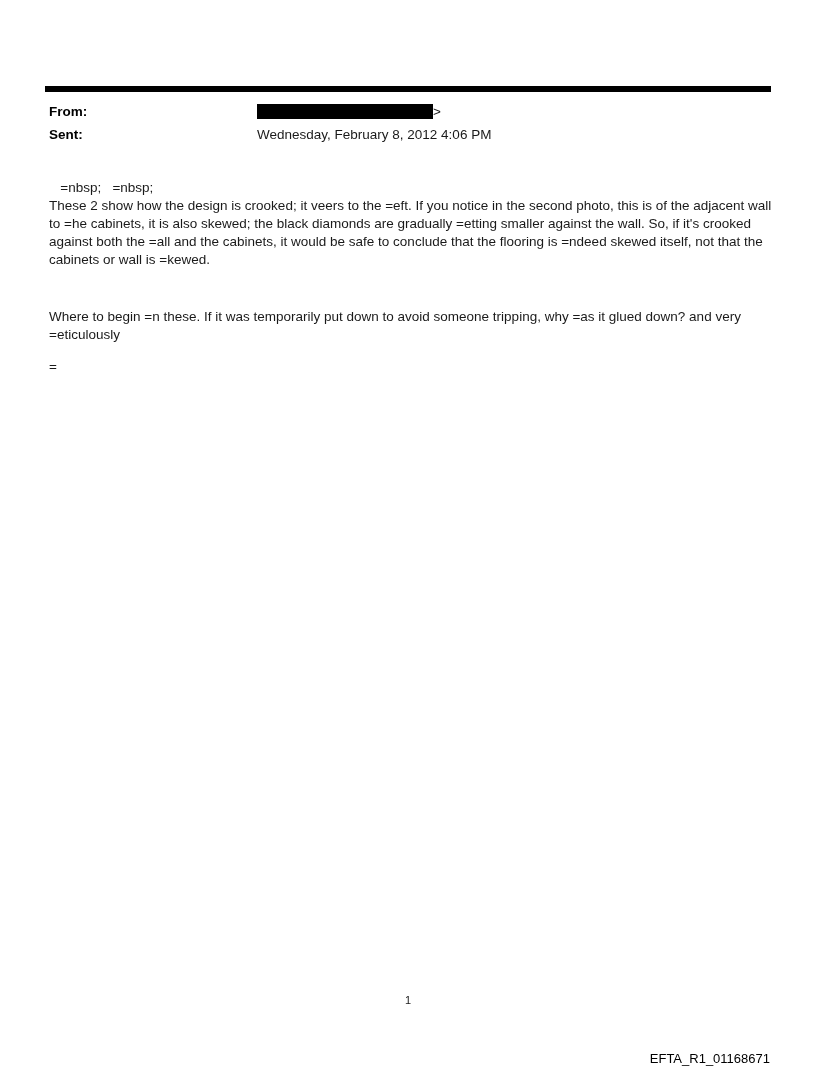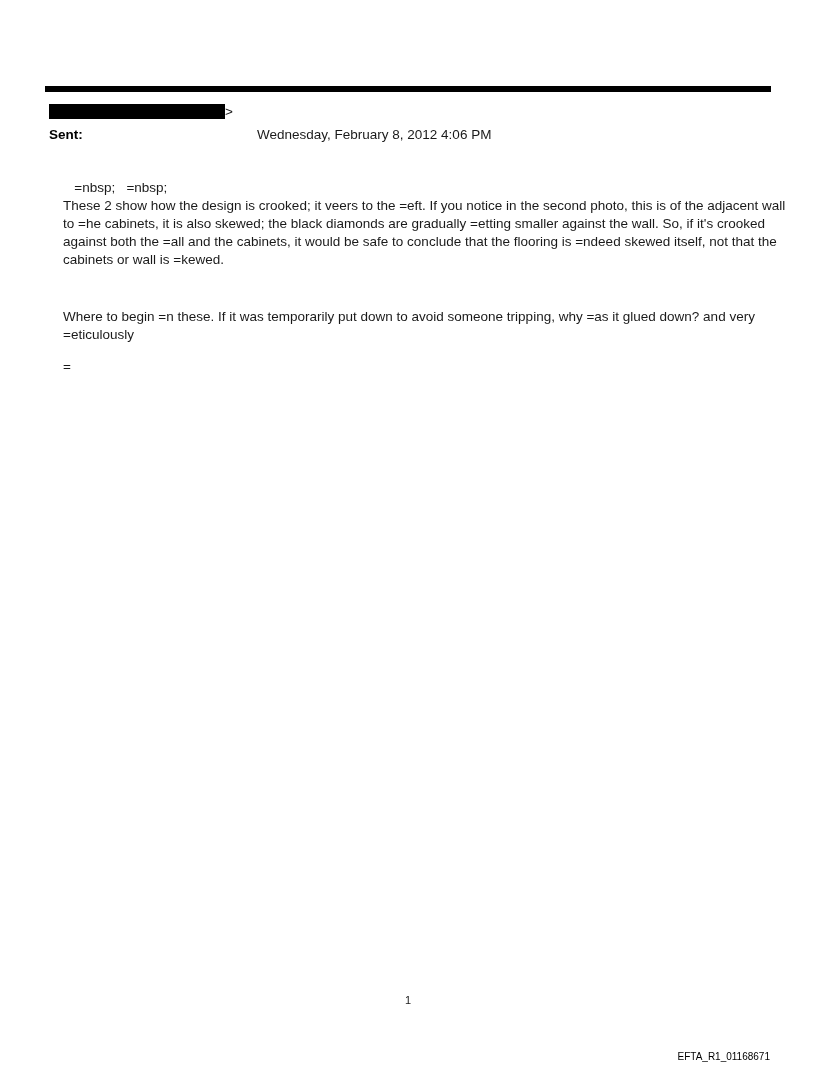--- a/index.html
+++ b/index.html
@@ -84,6 +84,7 @@
 
   <div class="email-header">
     <div class="header-row">
+      <span class="header-label">From:</span>
       <span class="header-value"><span class="redaction-bar"></span><span>&gt;</span></span>
     </div>
     <div class="header-row">

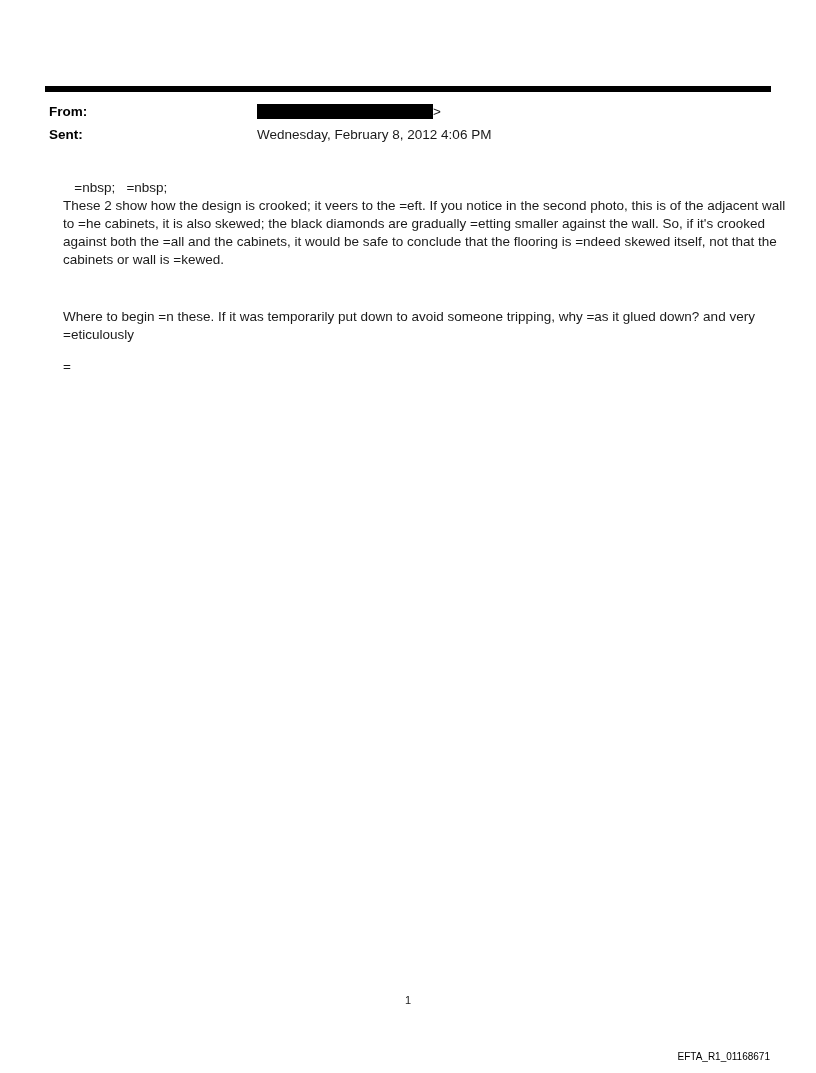--- a/index.html
+++ b/index.html
@@ -47,7 +47,7 @@
   .email-body {
     position: absolute;
     top: 179px;
-    left: 63px;
+    left: 49px;
     width: 723px;
     font-size: 13.5px;
     line-height: 18px;

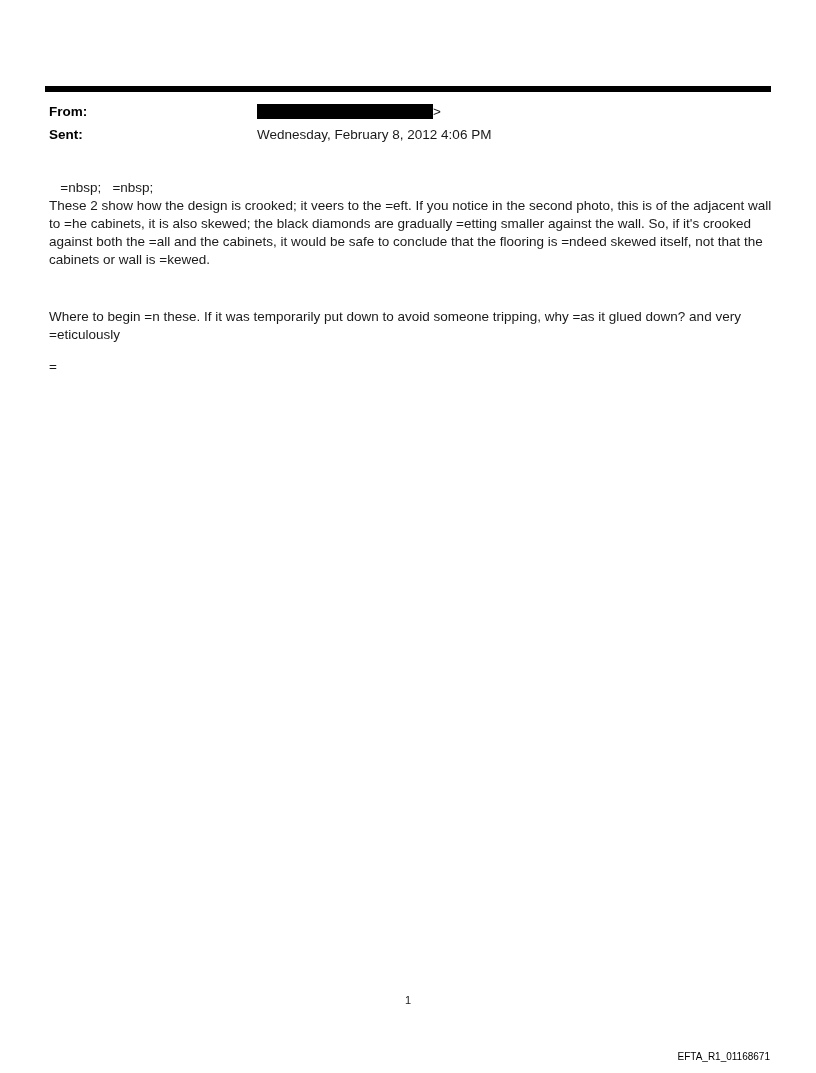--- a/index.html
+++ b/index.html
@@ -71,7 +71,7 @@
     position: absolute;
     top: 1051px;
     right: 46px;
-    font-size: 10px;
+    font-size: 13px;
     color: #000000;
   }
 </style>

